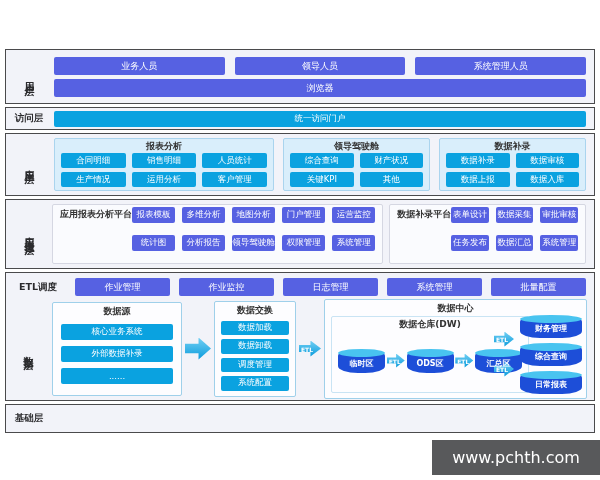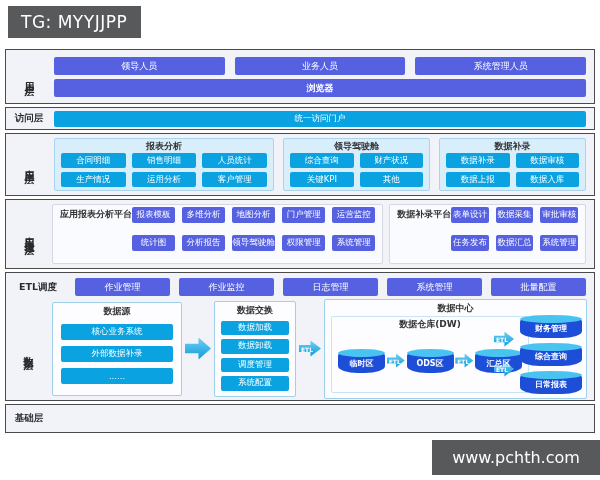--- a/index.html
+++ b/index.html
@@ -103,7 +103,6 @@
 
 <div class="page">
 
-  <div class="wm wm-top">TG: MYYJJPP</div>
 
   <div class="band band-user">
     <div class="band-label">

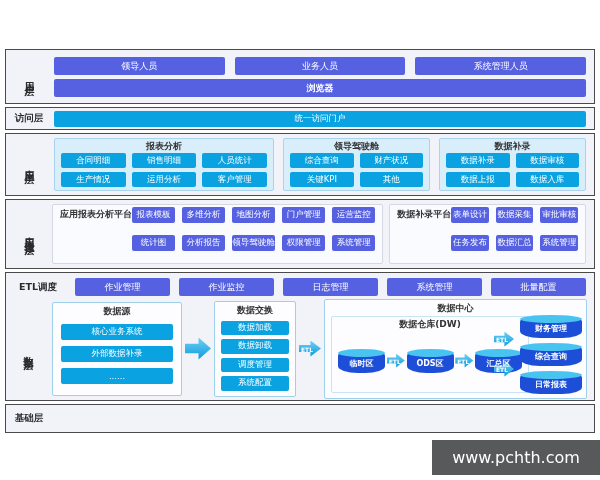--- a/index.html
+++ b/index.html
@@ -110,8 +110,8 @@
       </div>
     <div class="band-content user-wrap">
       <div class="roles">
+        <div class="pbtn">业务人员</div>
         <div class="pbtn">领导人员</div>
-        <div class="pbtn">业务人员</div>
         <div class="pbtn">系统管理人员</div>
       </div>
       <div class="pbtn browser">浏览器</div>

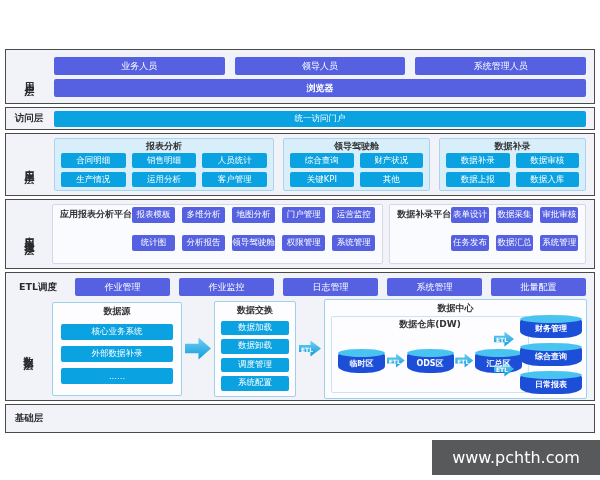--- a/index.html
+++ b/index.html
@@ -29,7 +29,7 @@
   .user-wrap { padding:7px 8px 0 2px; }
   .roles { display:flex; gap:10px; height:18px; }
   .roles .pbtn { flex:1; }
-  .browser { height:18px; margin-top:4px;font-weight:bold; }
+  .browser { height:18px; margin-top:4px; }
 
   
   .band-access { top:107px; height:23px; }

